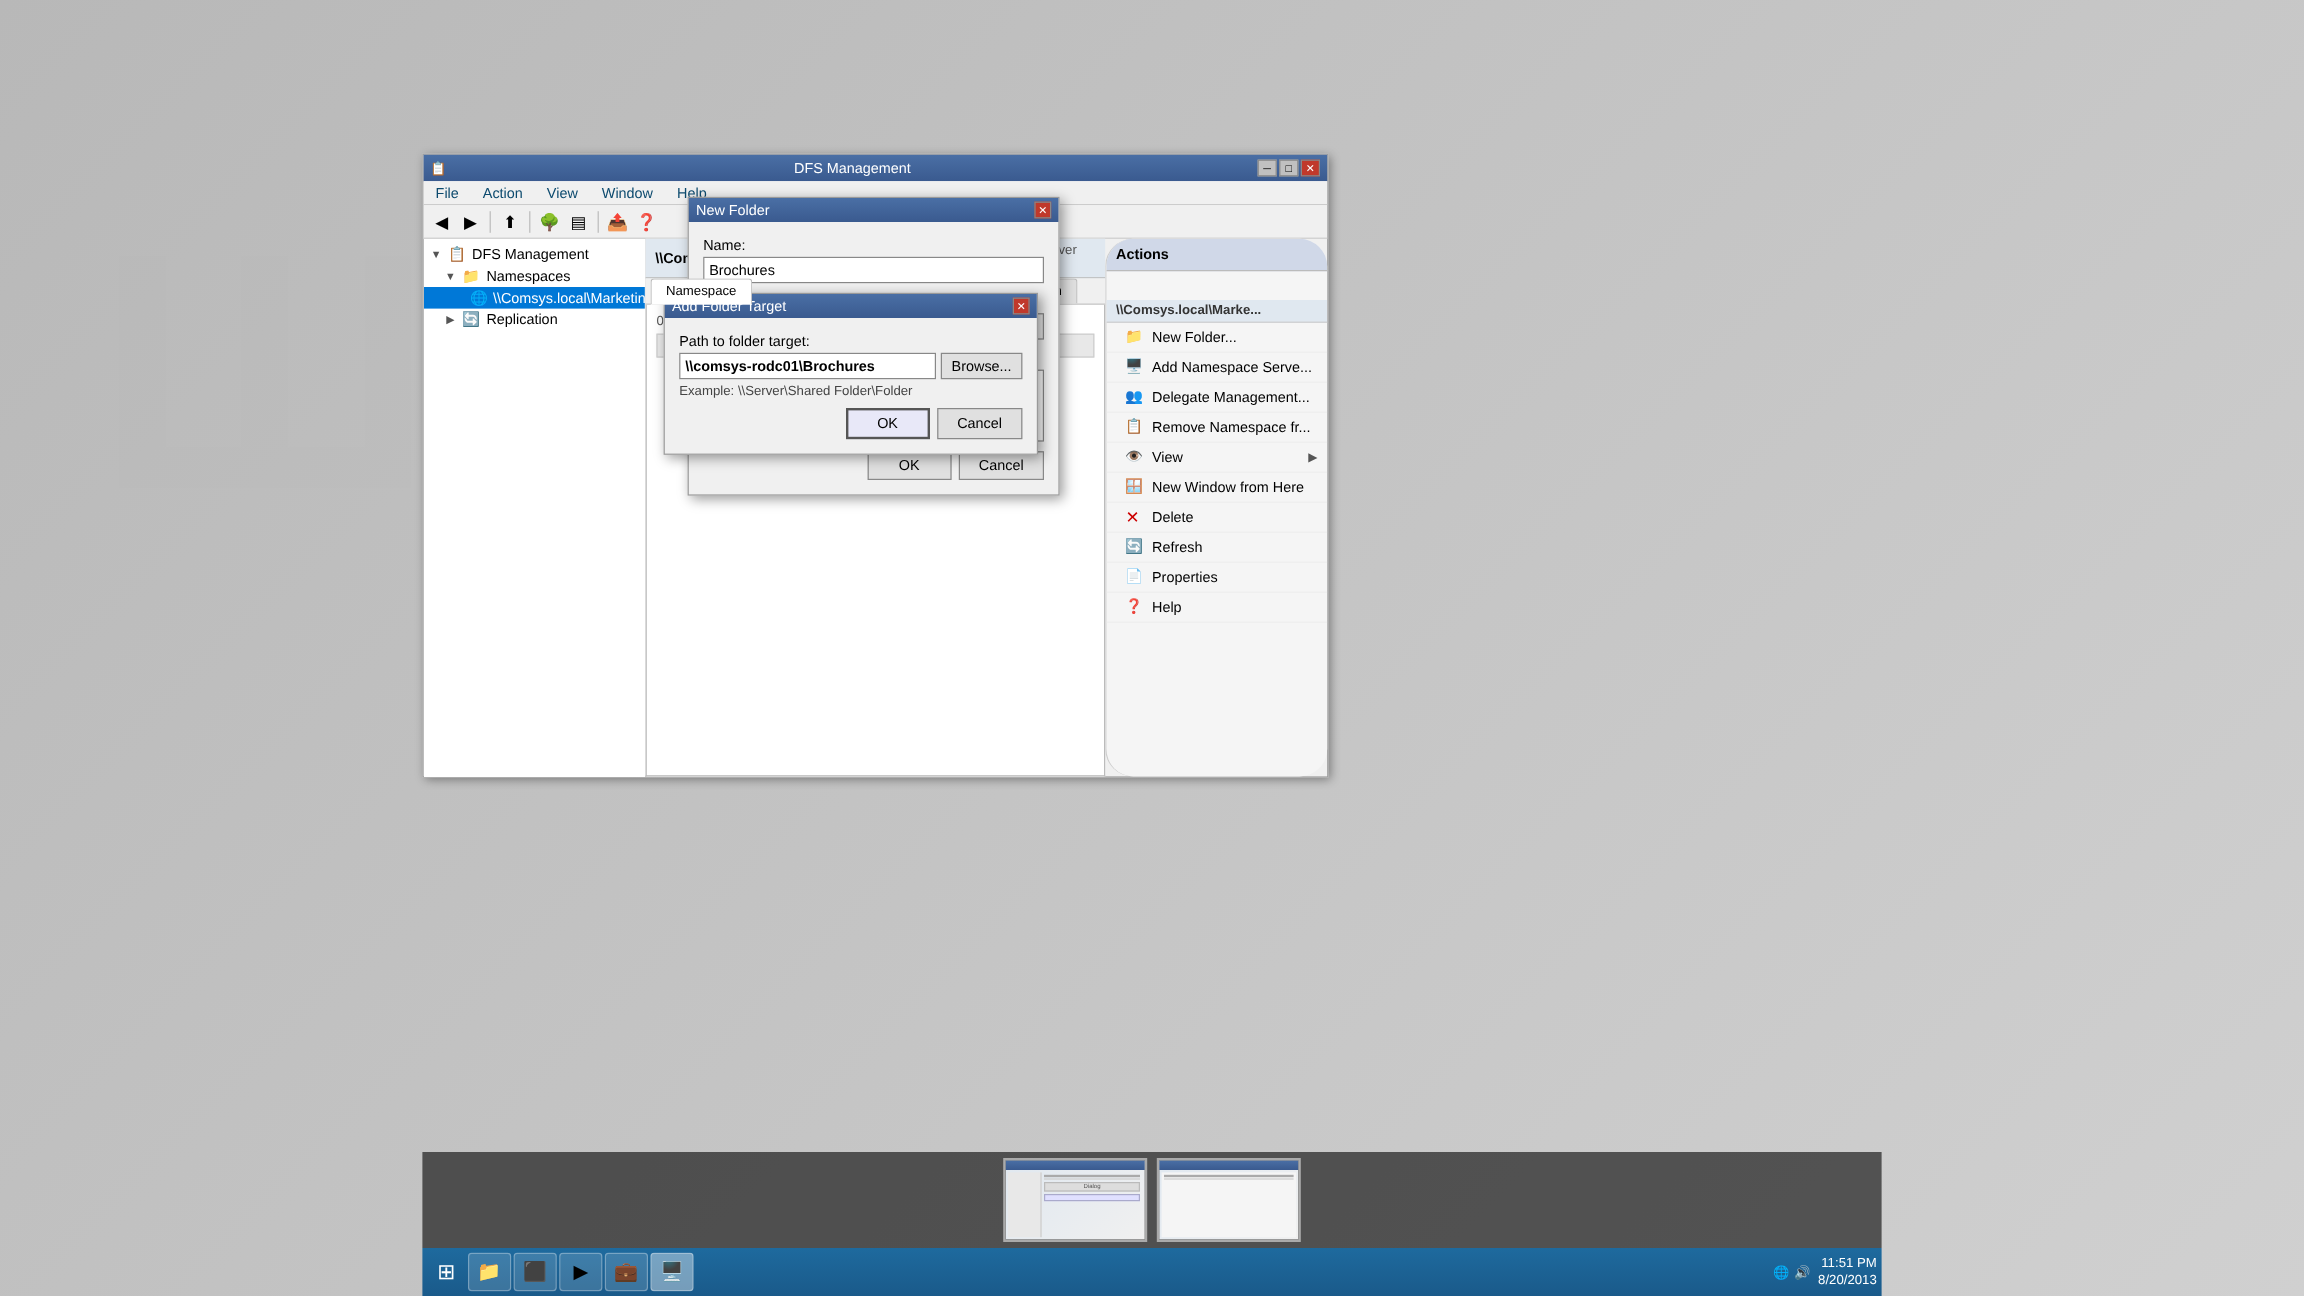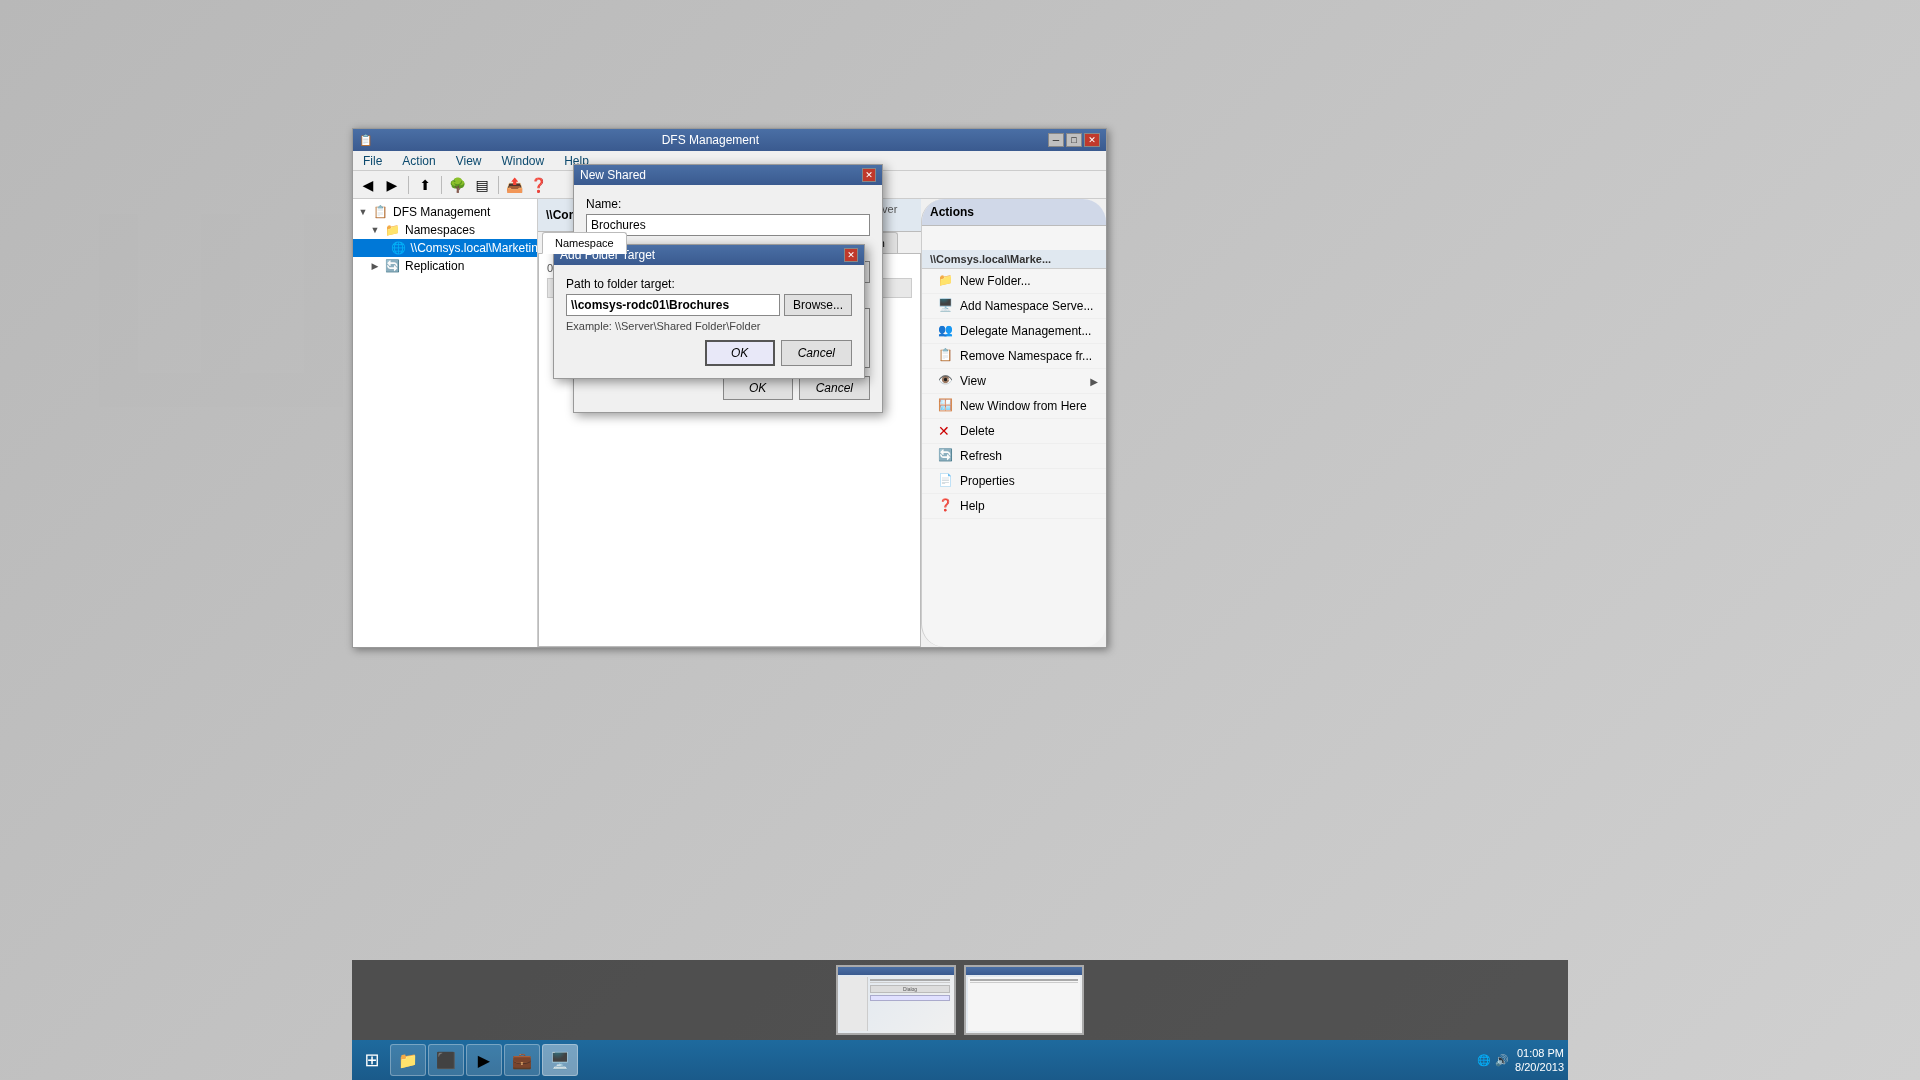--- a/index.html
+++ b/index.html
@@ -710,7 +710,7 @@
 
     <div class="dialog new-folder-dialog">
       <div class="dialog-title-bar">
-        <span>New Shared</span>
+        <span>New Folder</span>
         <div class="dialog-close-btn">✕</div>
       </div>
       <div class="dialog-body">

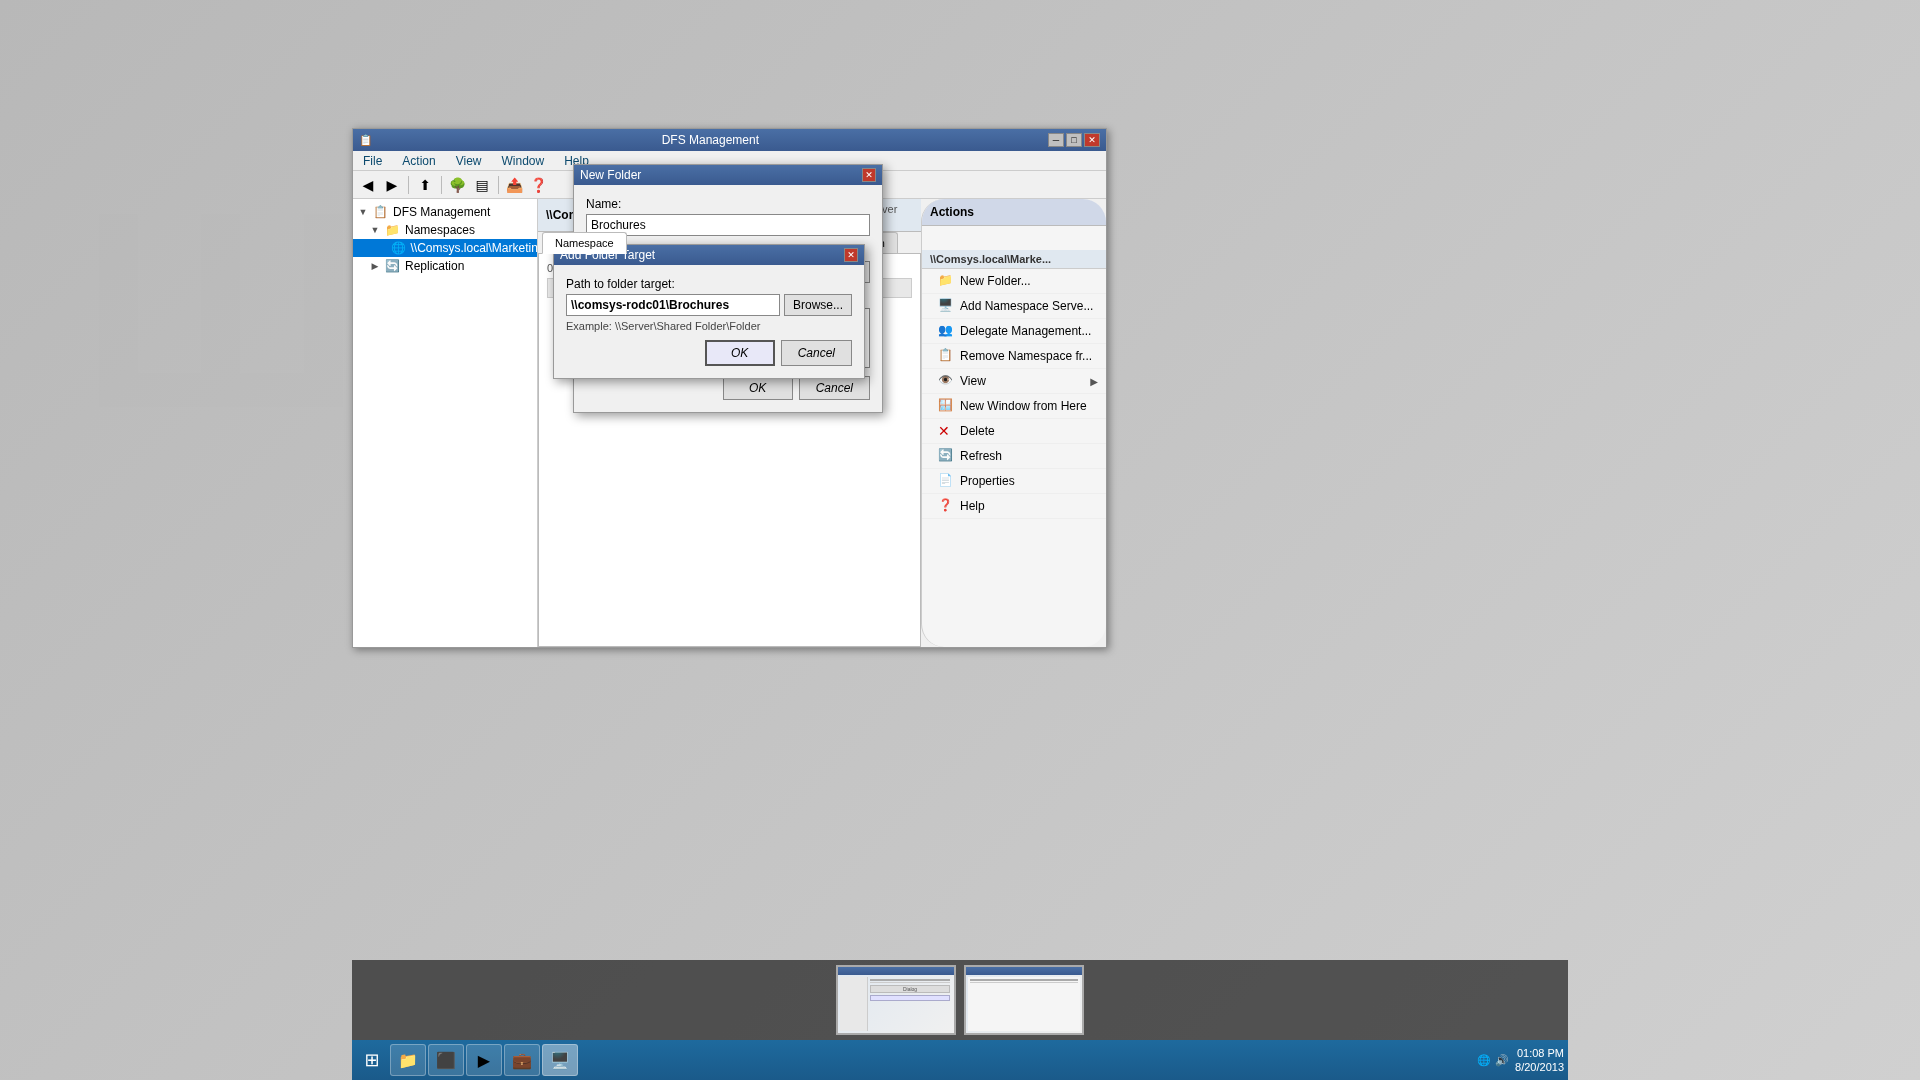--- a/index.html
+++ b/index.html
@@ -392,7 +392,6 @@
       font-size: 12px;
       min-width: 70px;
       text-align: center;
-      font-style: italic;
     }
     .dialog-btn.default-btn {
       background: #e8e8f8;

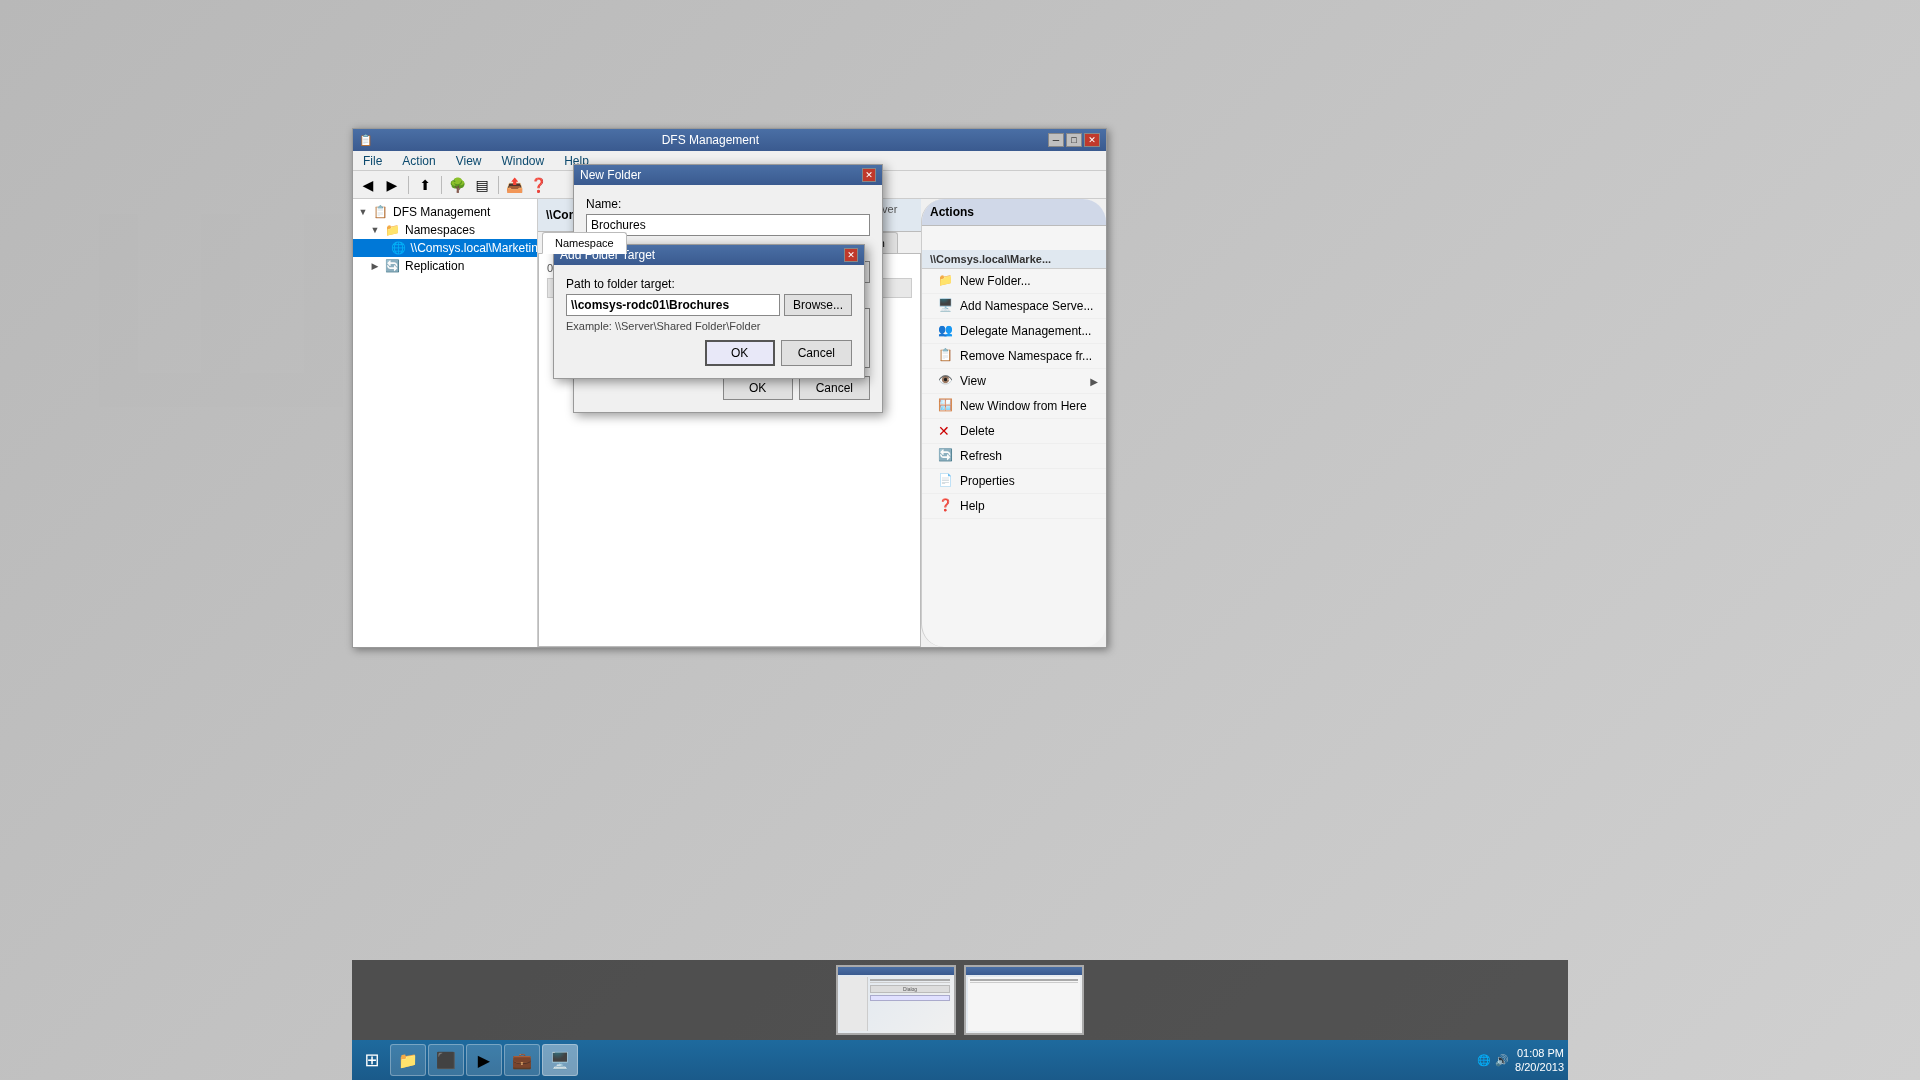--- a/index.html
+++ b/index.html
@@ -761,7 +761,7 @@
       <span>🔊</span>
     </div>
     <div class="clock">
-      <div>01:08 PM</div>
+      <div>11:51 PM</div>
       <div>8/20/2013</div>
     </div>
   </div>

